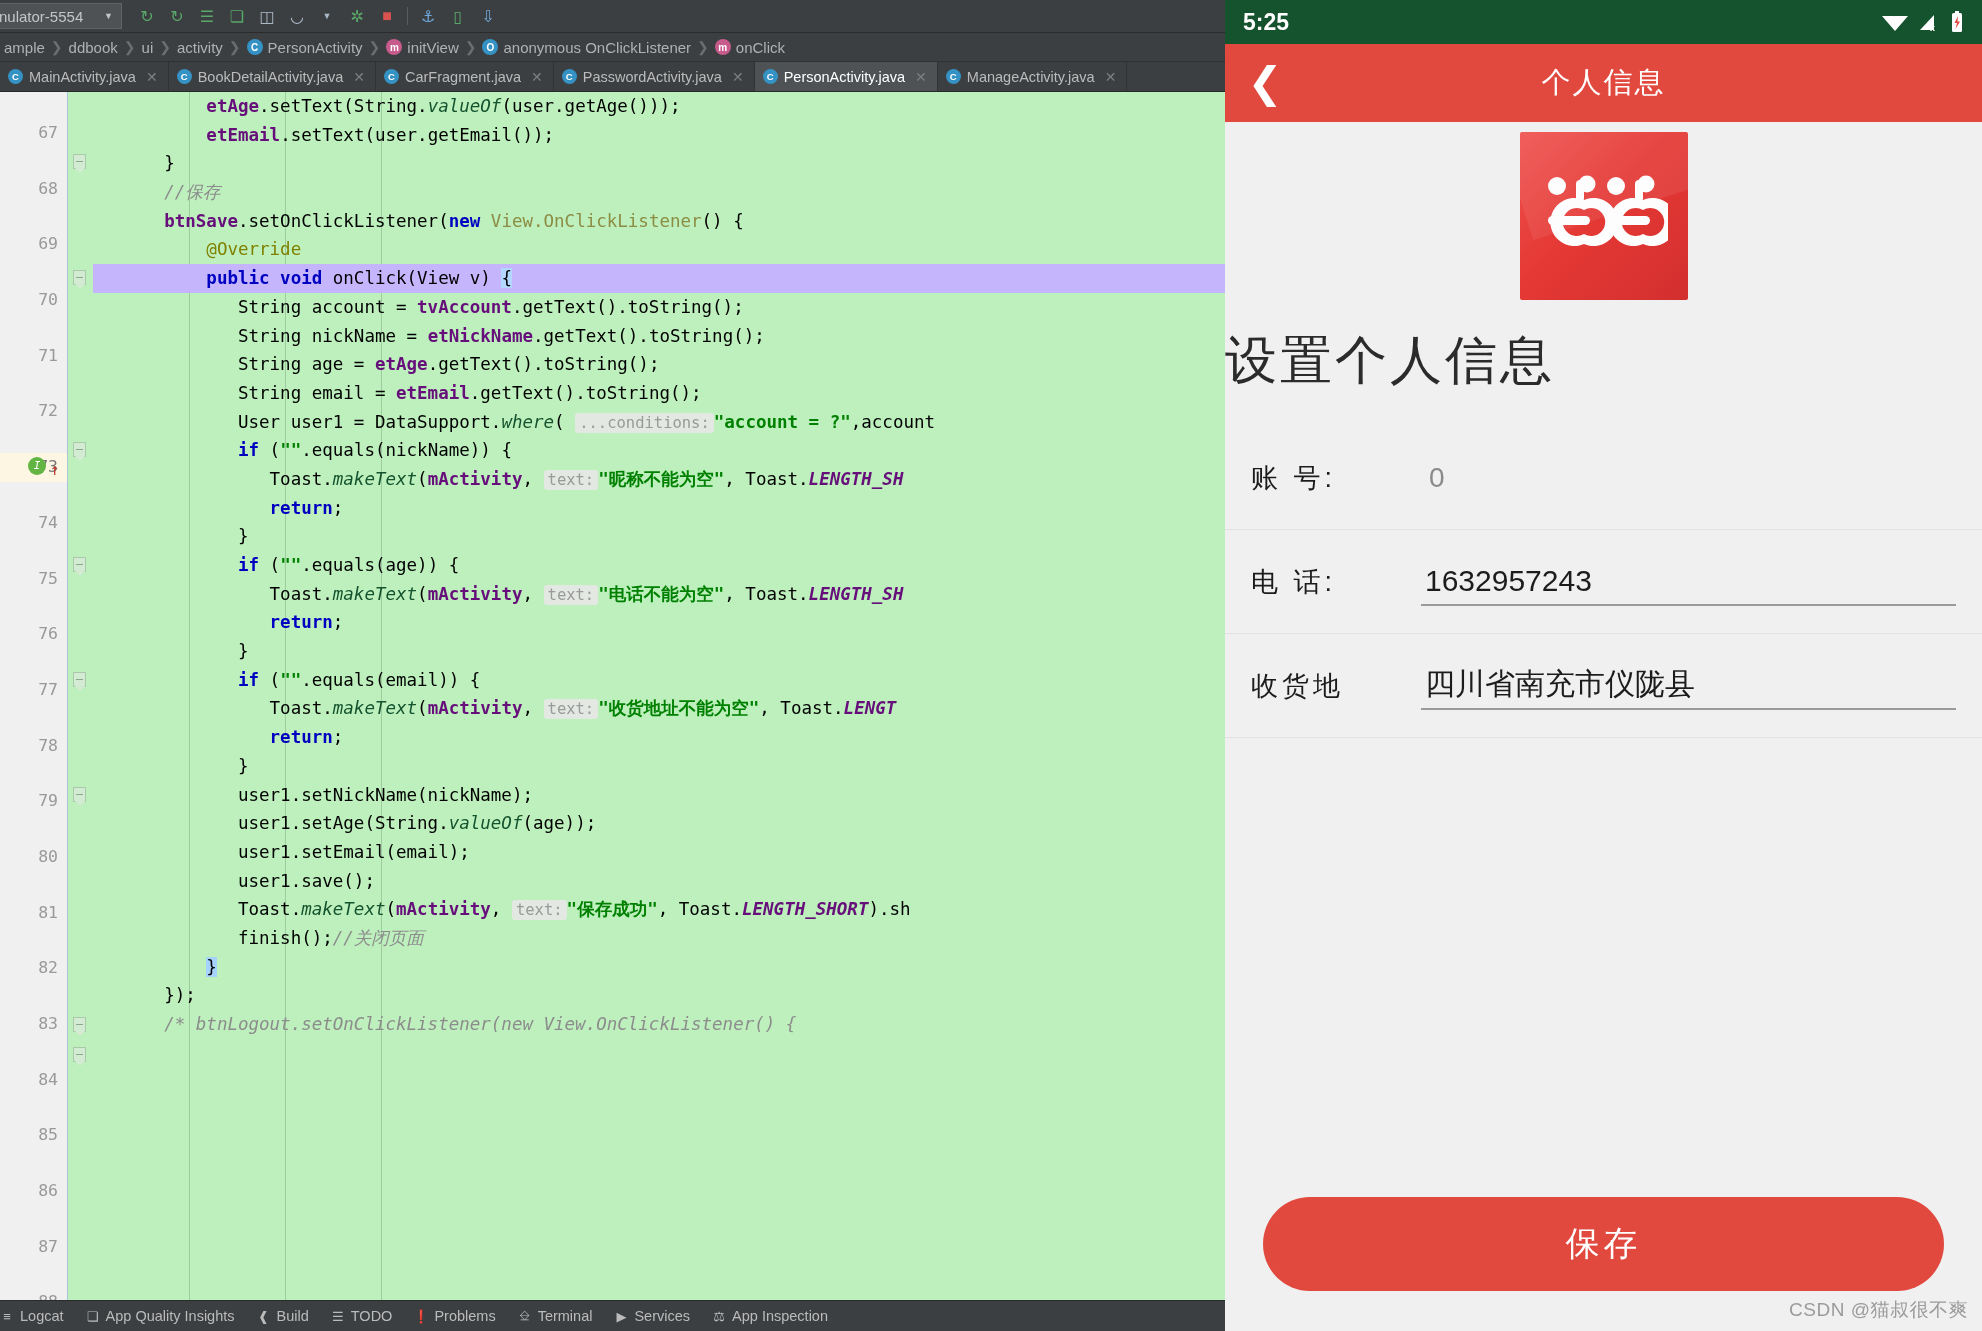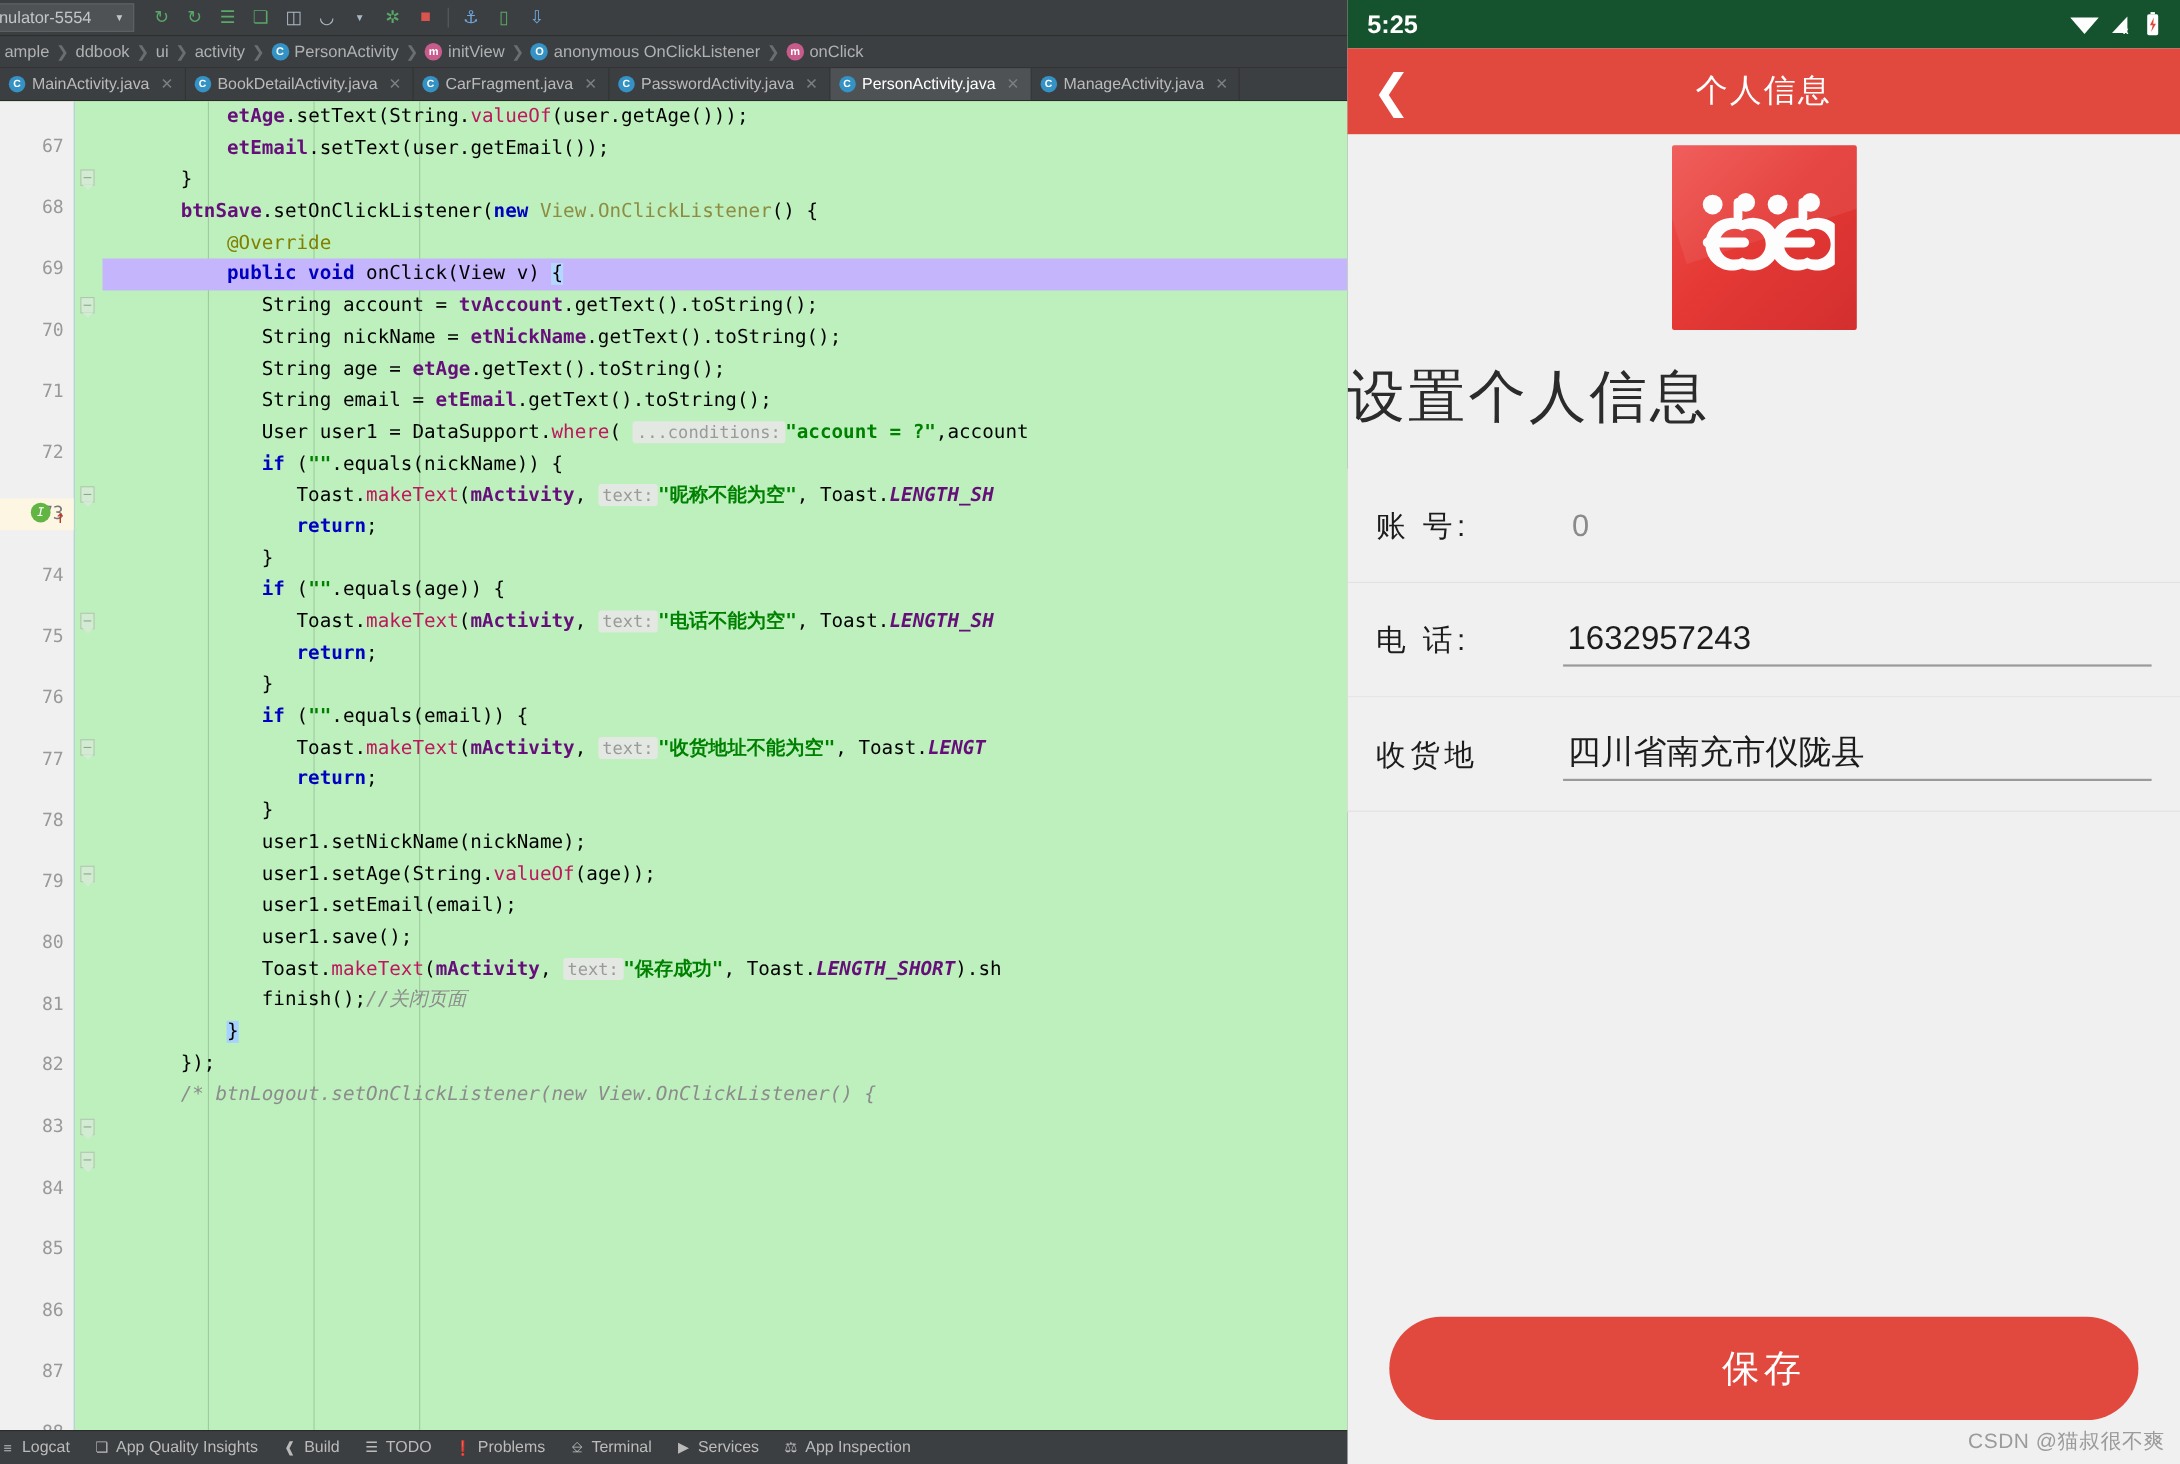--- a/index.html
+++ b/index.html
@@ -130,7 +130,7 @@
   .kw   { color: #0000c0; font-weight: bold; }
   .fld  { color: #660e7a; font-weight: bold; }
   .mtd  { color: #000000; }
-  .itl  { color: #be185d; }
+  .itl  { color: #14532d; font-style: italic; }
   .str  { color: #008000; font-weight: bold; }
   .cmt  { color: #8c8c8c; font-style: italic; }
   .anno { color: #808000; }

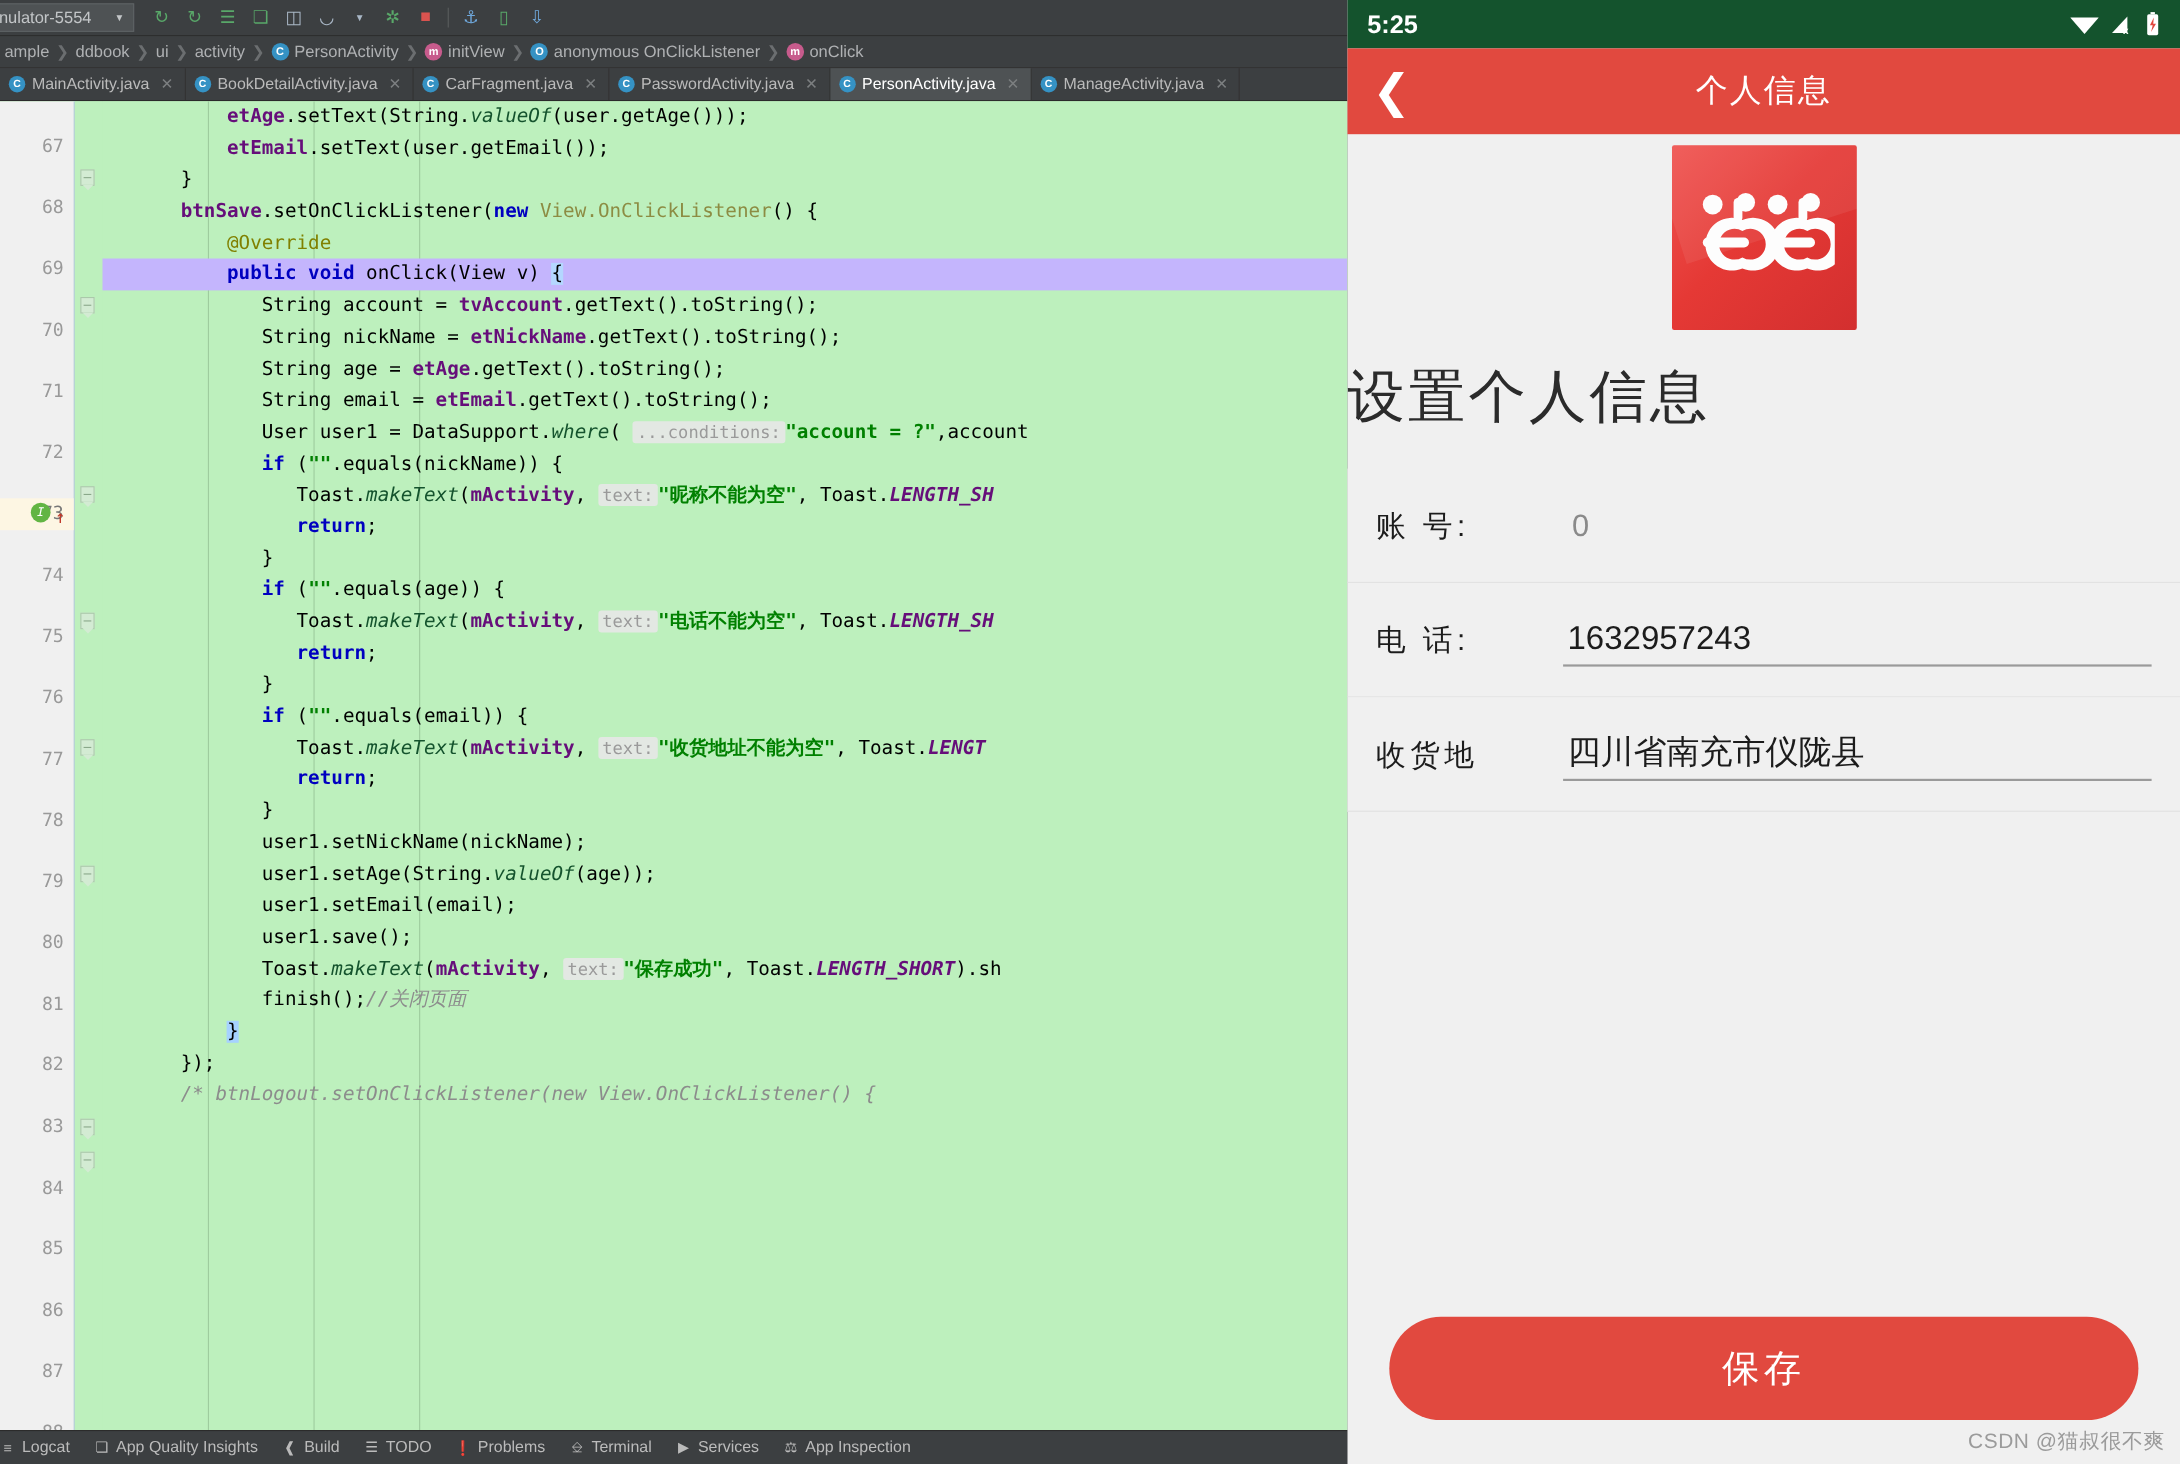--- a/index.html
+++ b/index.html
@@ -384,6 +384,7 @@
         <div class="cline"><span class="fld">          etAge</span><span class="mtd">.setText(String.</span><span class="itl">valueOf</span><span class="mtd">(user.getAge()));</span></div>
         <div class="cline"><span class="fld">          etEmail</span><span class="mtd">.setText(user.getEmail());</span></div>
         <div class="cline"><span class="mtd">      }</span></div>
+        <div class="cline"><span class="mtd">      </span><span class="cmt">//保存</span></div>
         <div class="cline"><span class="fld">      btnSave</span><span class="mtd">.setOnClickListener(</span><span class="kw">new </span><span class="ptype">View.OnClickListener</span><span class="mtd">() {</span></div>
         <div class="cline"><span class="anno">          @Override</span></div>
         <div class="cline cur"><span class="kw">          public void </span><span class="mtd">onClick(View v) </span><span class="selb">{</span></div>

